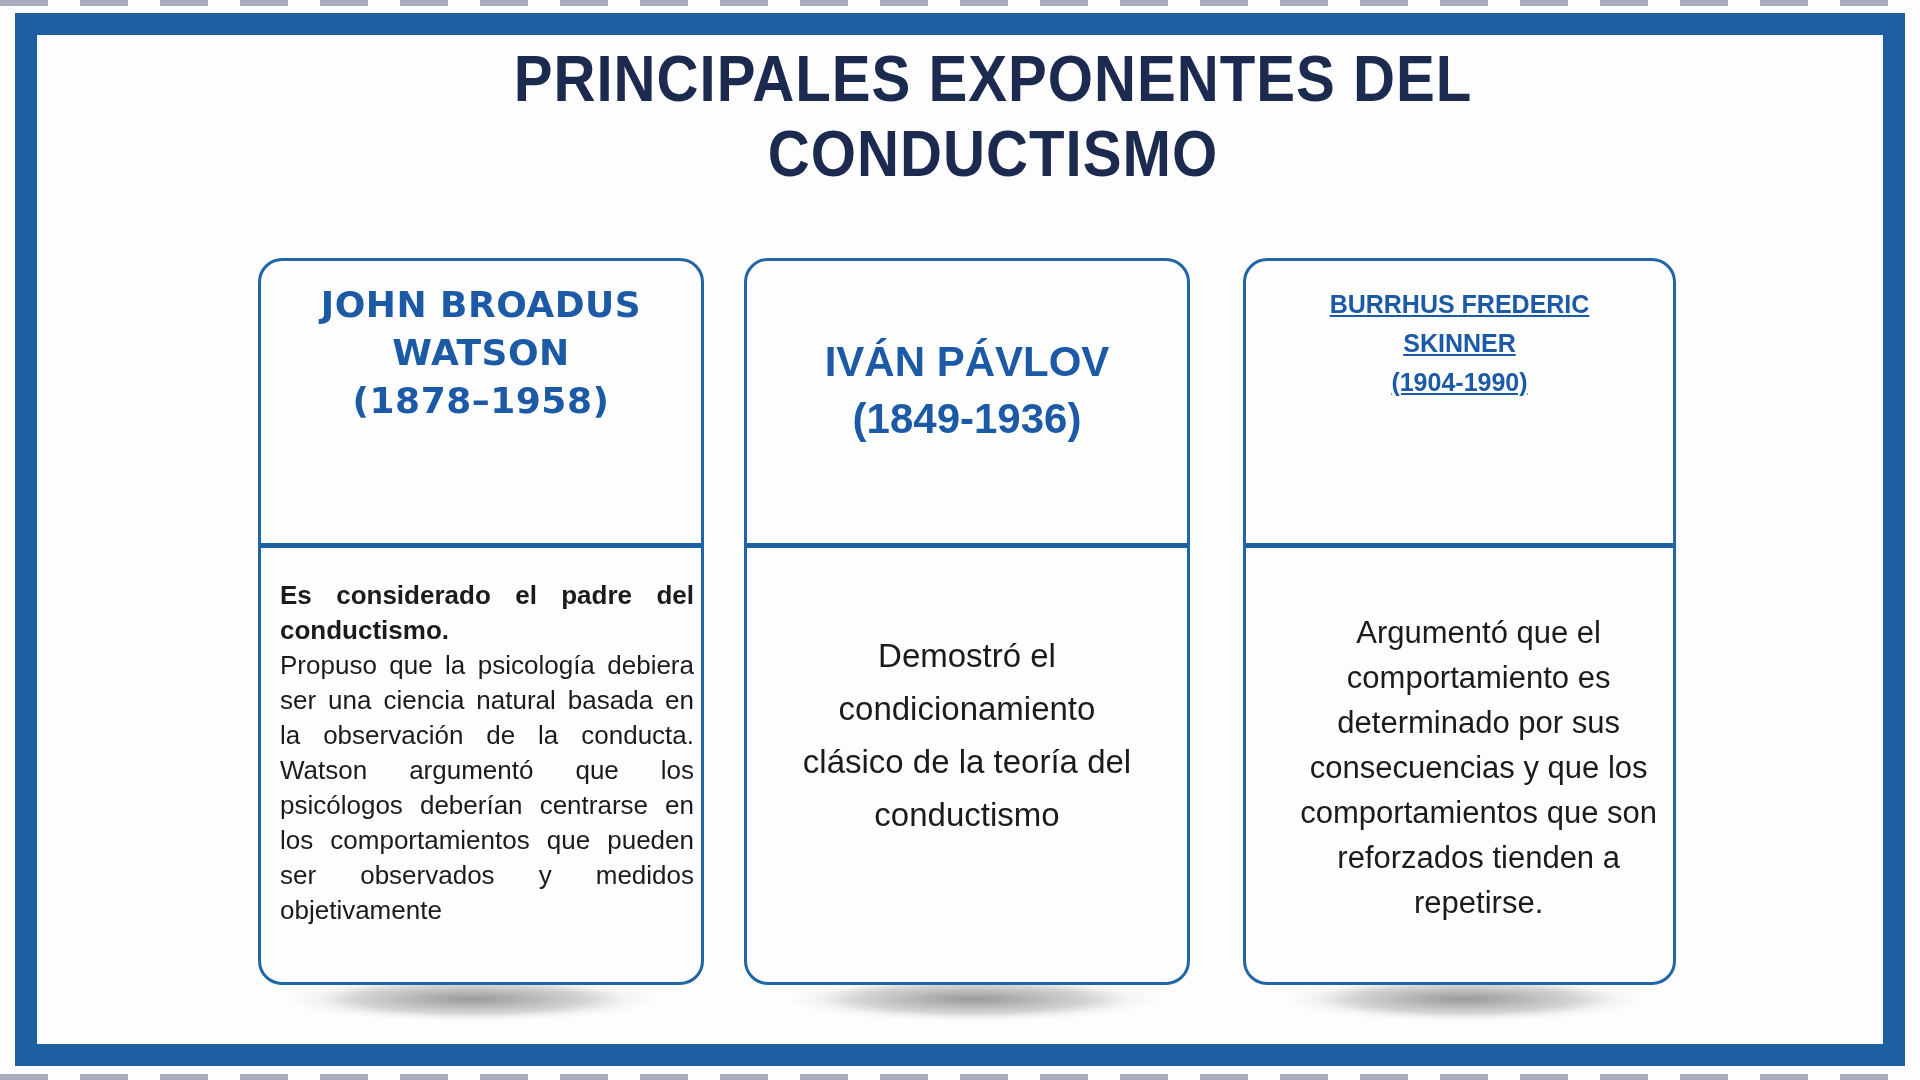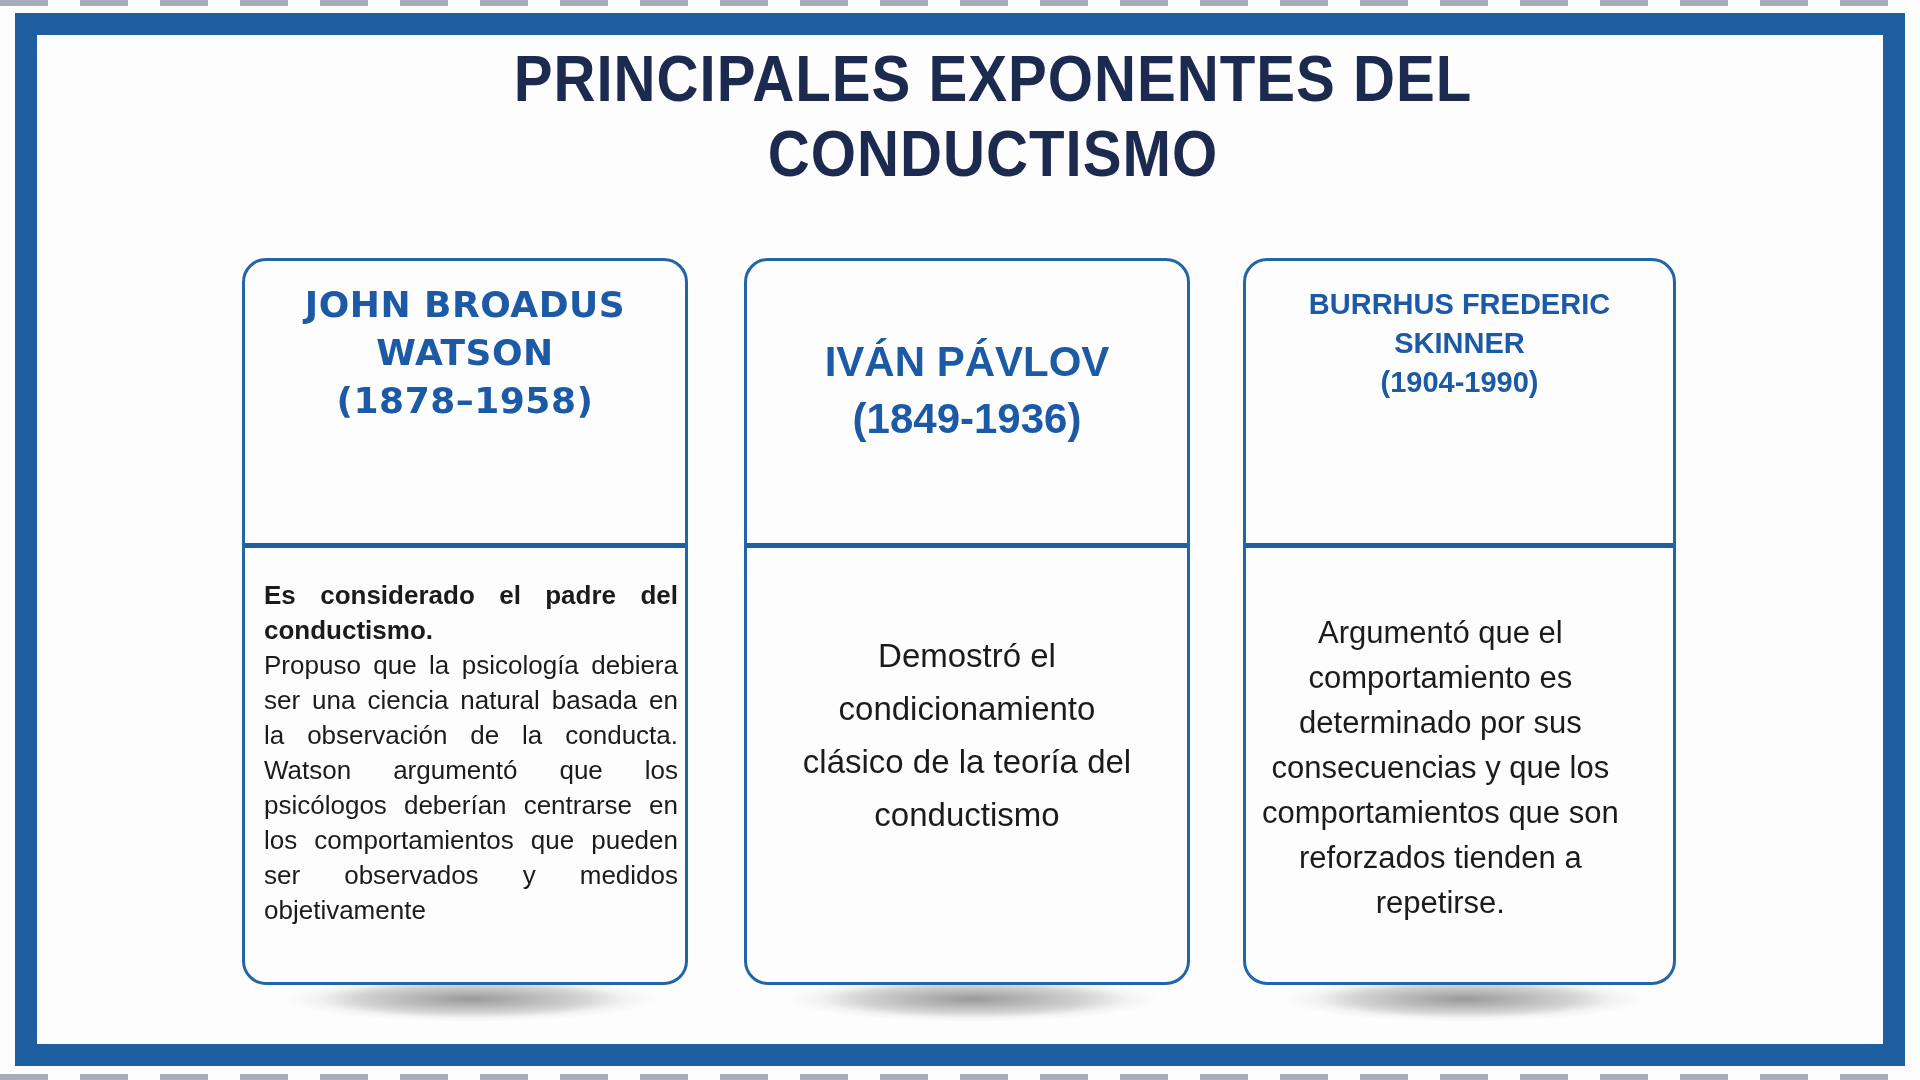--- a/index.html
+++ b/index.html
@@ -40,7 +40,7 @@
     background:var(--bg);z-index:2;
     display:flex;flex-direction:column;
   }
-  .card.watson{left:242px;width:446px;}
+  .card.watson{left:258px;width:446px;}
   .card.pavlov{left:744px;width:446px;}
   .card.skinner{left:1243px;width:433px;}
 

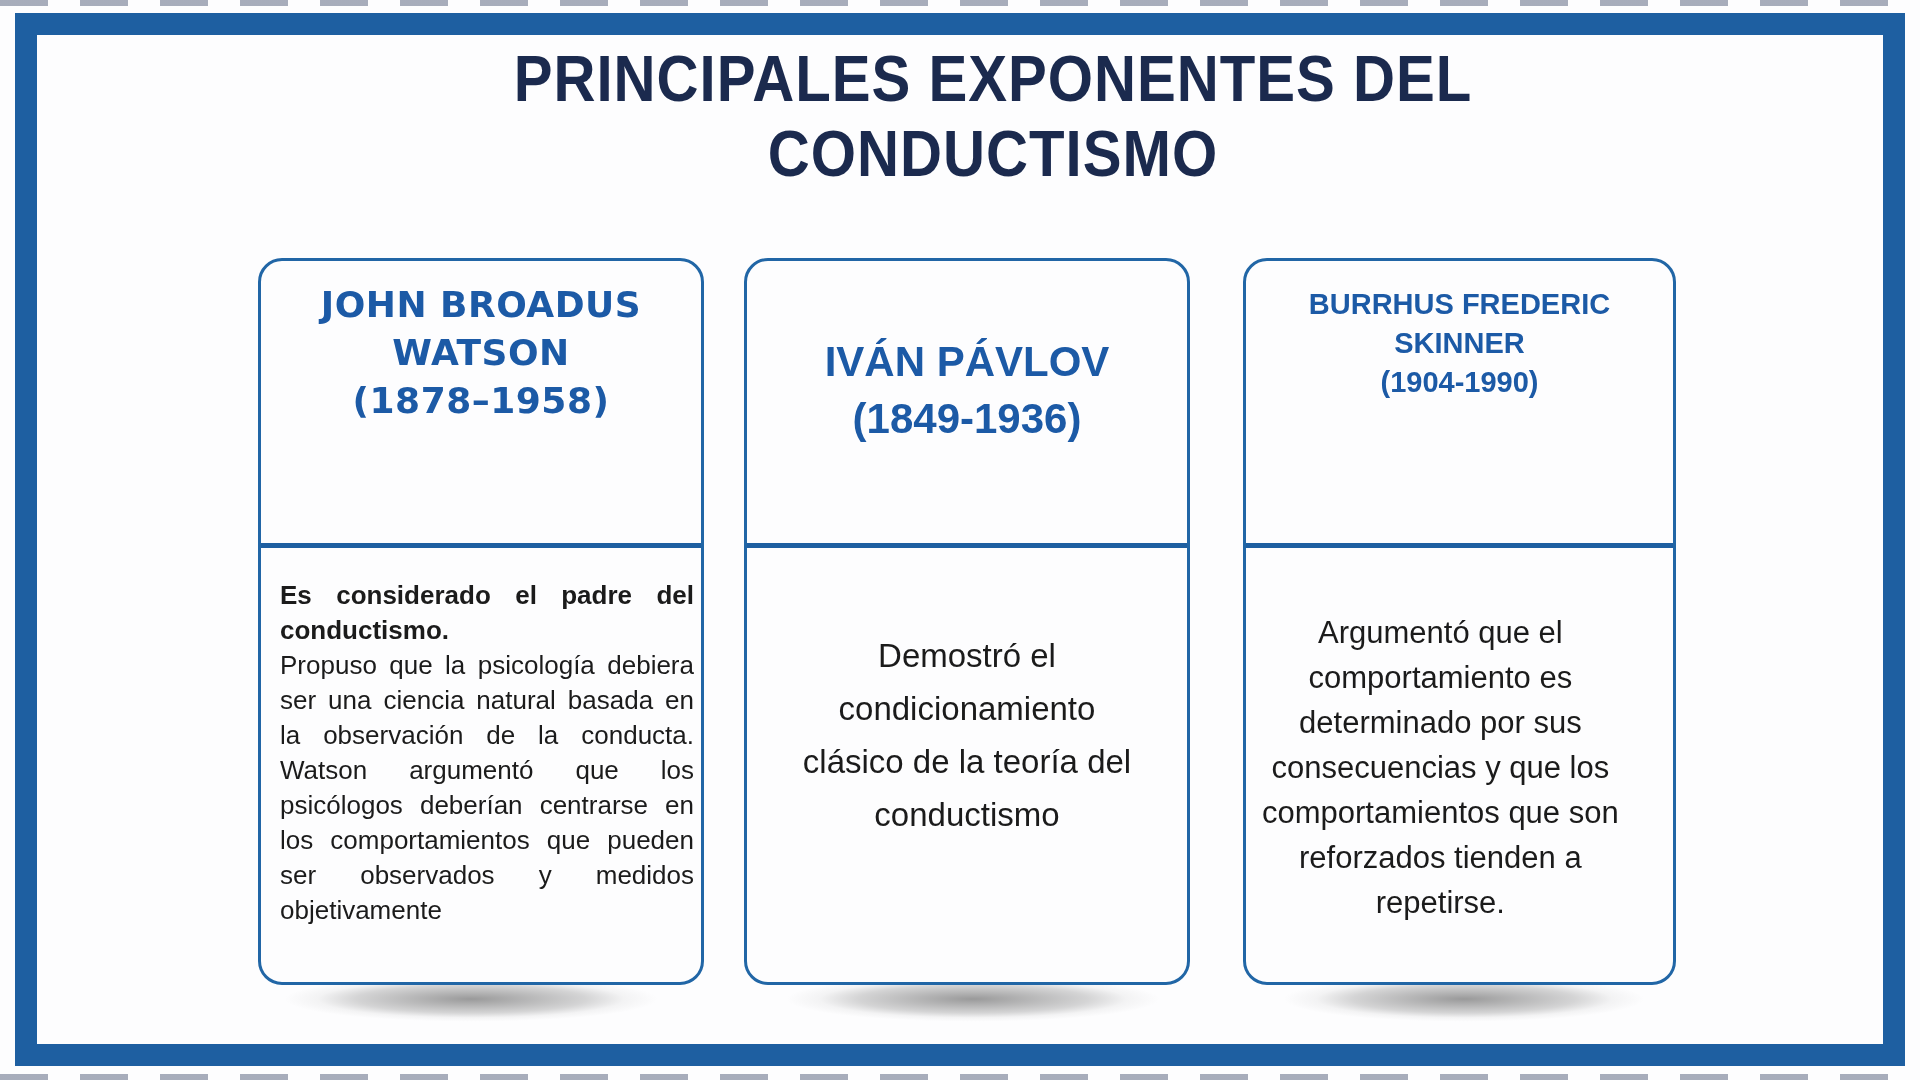--- a/index.html
+++ b/index.html
@@ -58,7 +58,7 @@
   .pavlov .card-header{justify-content:center;padding-bottom:24px;}
   .pavlov .card-name{font-size:42px;line-height:57px;}
   .skinner .card-header{justify-content:flex-start;padding-top:24px;}
-  .skinner .card-name{font-size:29px;line-height:39px;}
+  .skinner .card-name{font-size:25px;line-height:39px;text-decoration:underline;}
 
   .card-body{flex:1;box-sizing:border-box;color:var(--body-ink);}
   .watson .card-body{

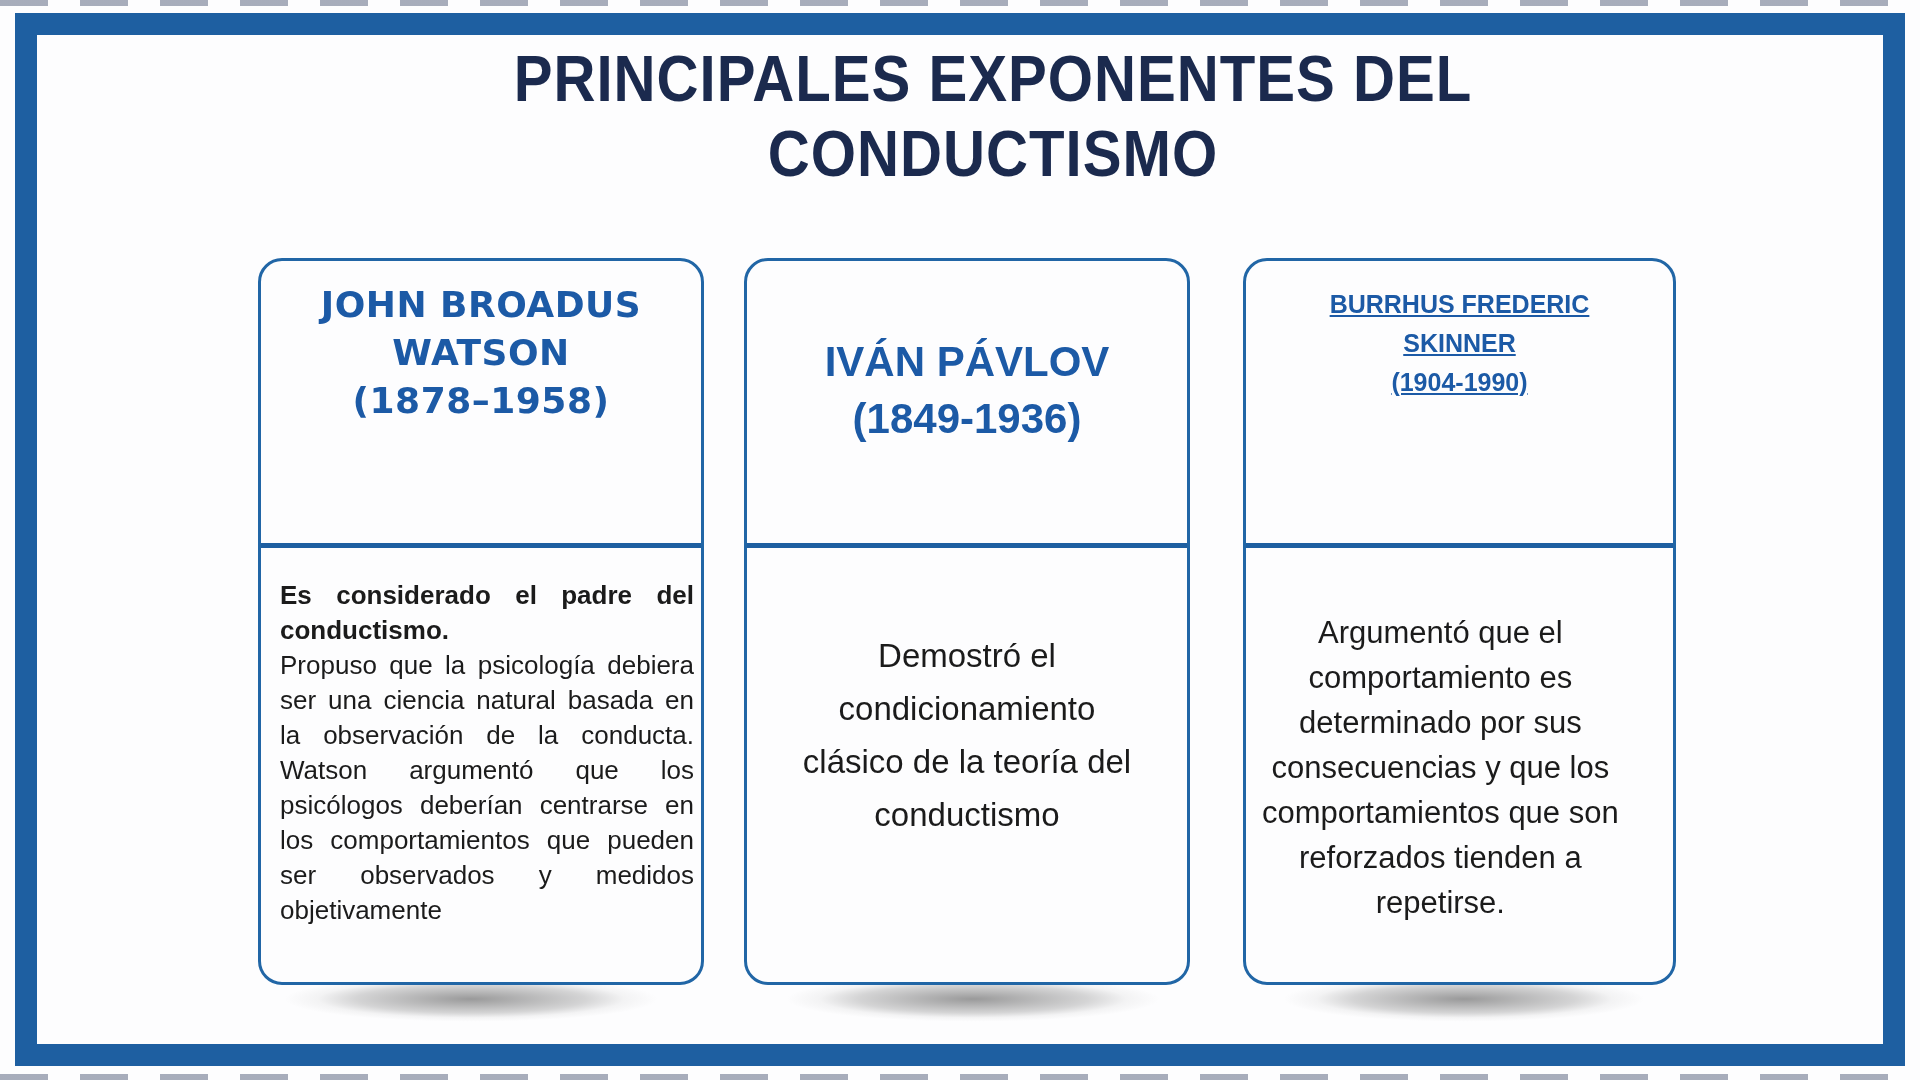--- a/index.html
+++ b/index.html
@@ -73,7 +73,7 @@
     font-size:33px;line-height:53px;text-align:center;white-space:pre-line;
   }
   .skinner .card-body{
-    display:flex;align-items:center;justify-content:flex-start;
+    display:flex;align-items:center;justify-content:flex-end;
     padding:0 16px 28px 16px;
     font-size:31px;line-height:45px;text-align:center;white-space:pre-line;margin-top:32px;
   }

